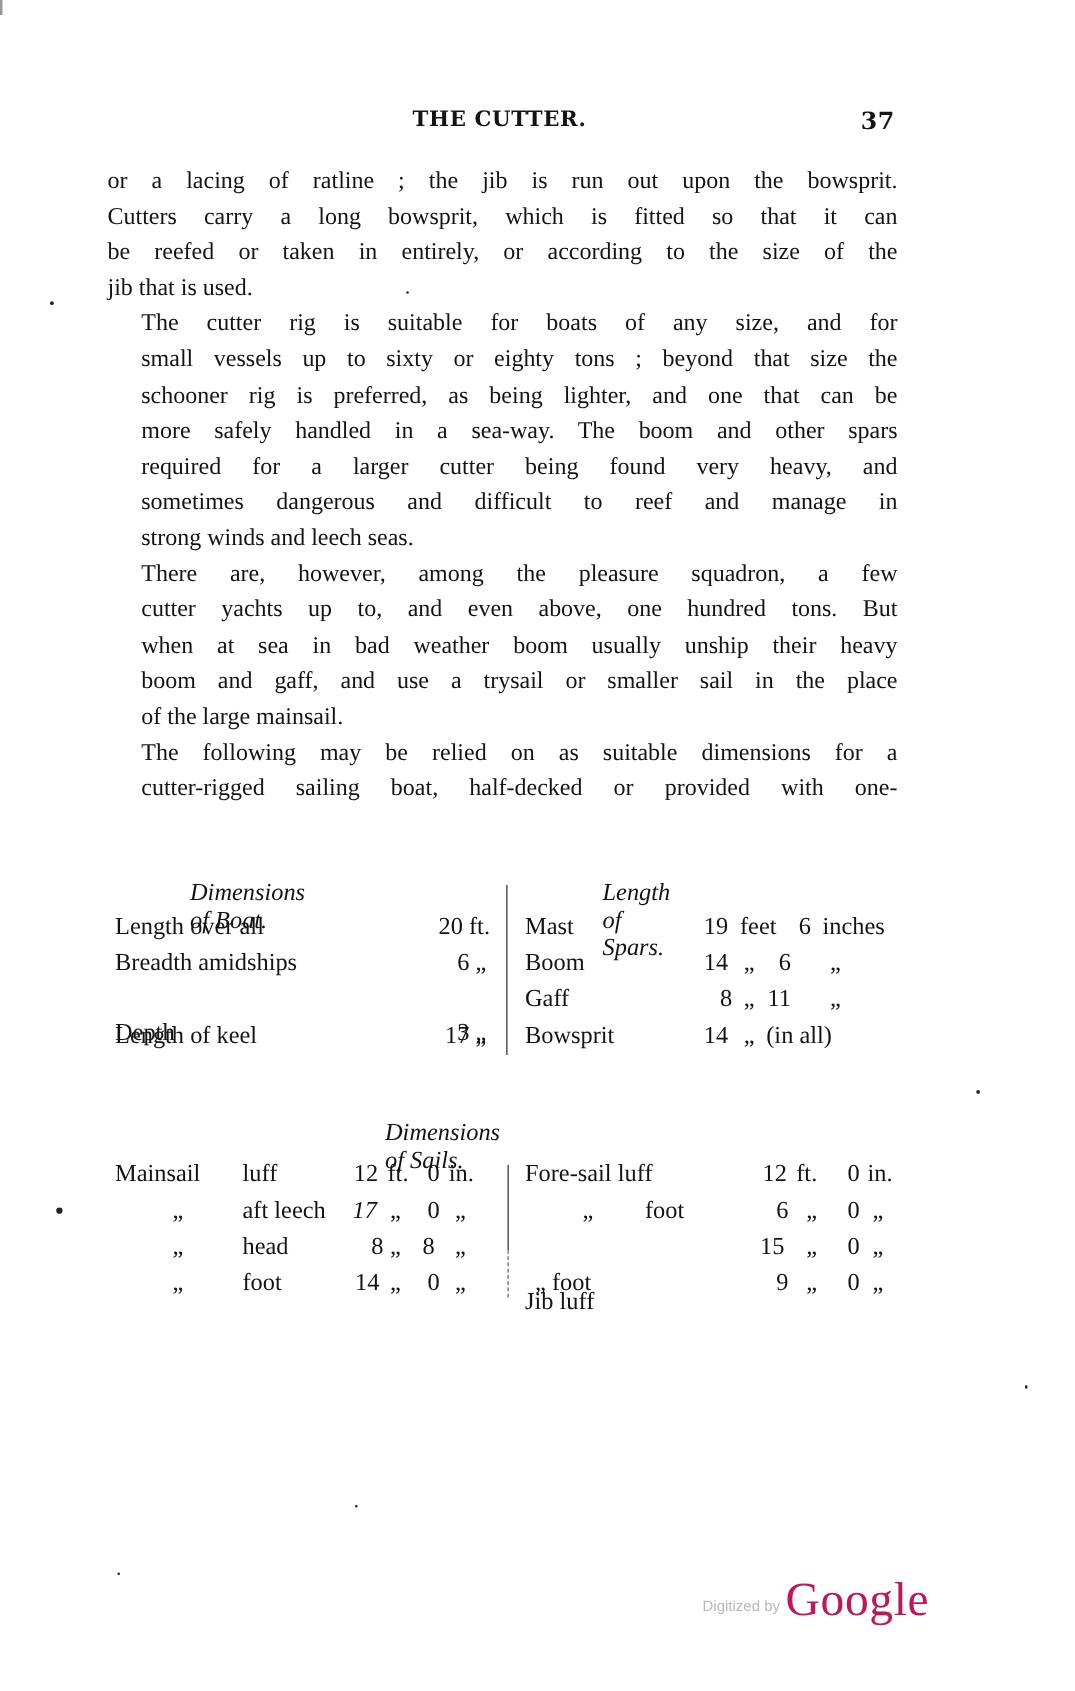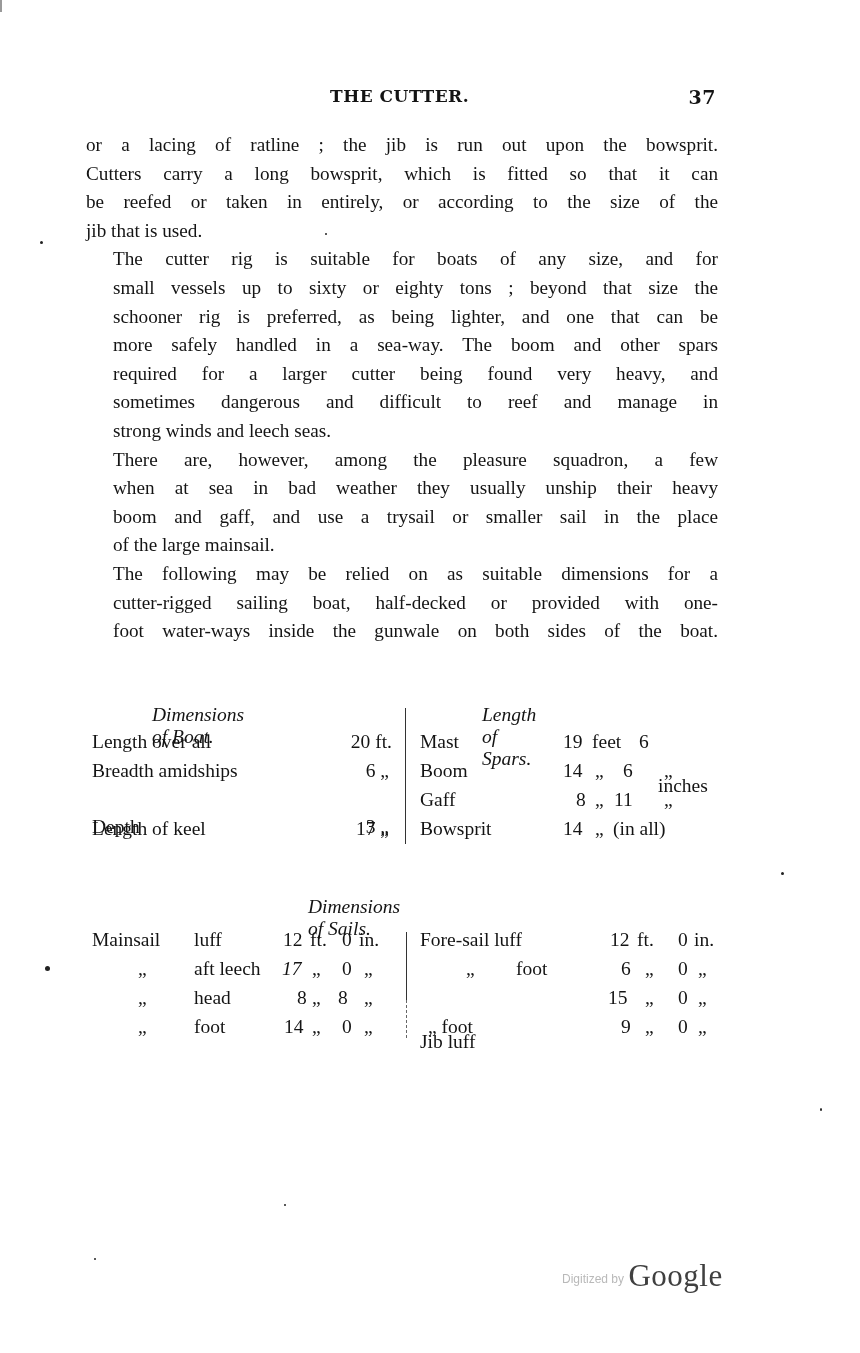--- a/index.html
+++ b/index.html
@@ -68,6 +68,7 @@
     </p>
     <p class="indent">
       <span class="ln">There are, however, among the pleasure squadron, a few</span>
+      <span class="ln">cutter yachts up to, and even above, one hundred tons.  But</span>
       <span class="ln">when at sea in bad weather they usually unship their heavy</span>
       <span class="ln">boom and gaff, and use a trysail or smaller sail in the place</span>
       <span class="ln last">of the large mainsail.</span>

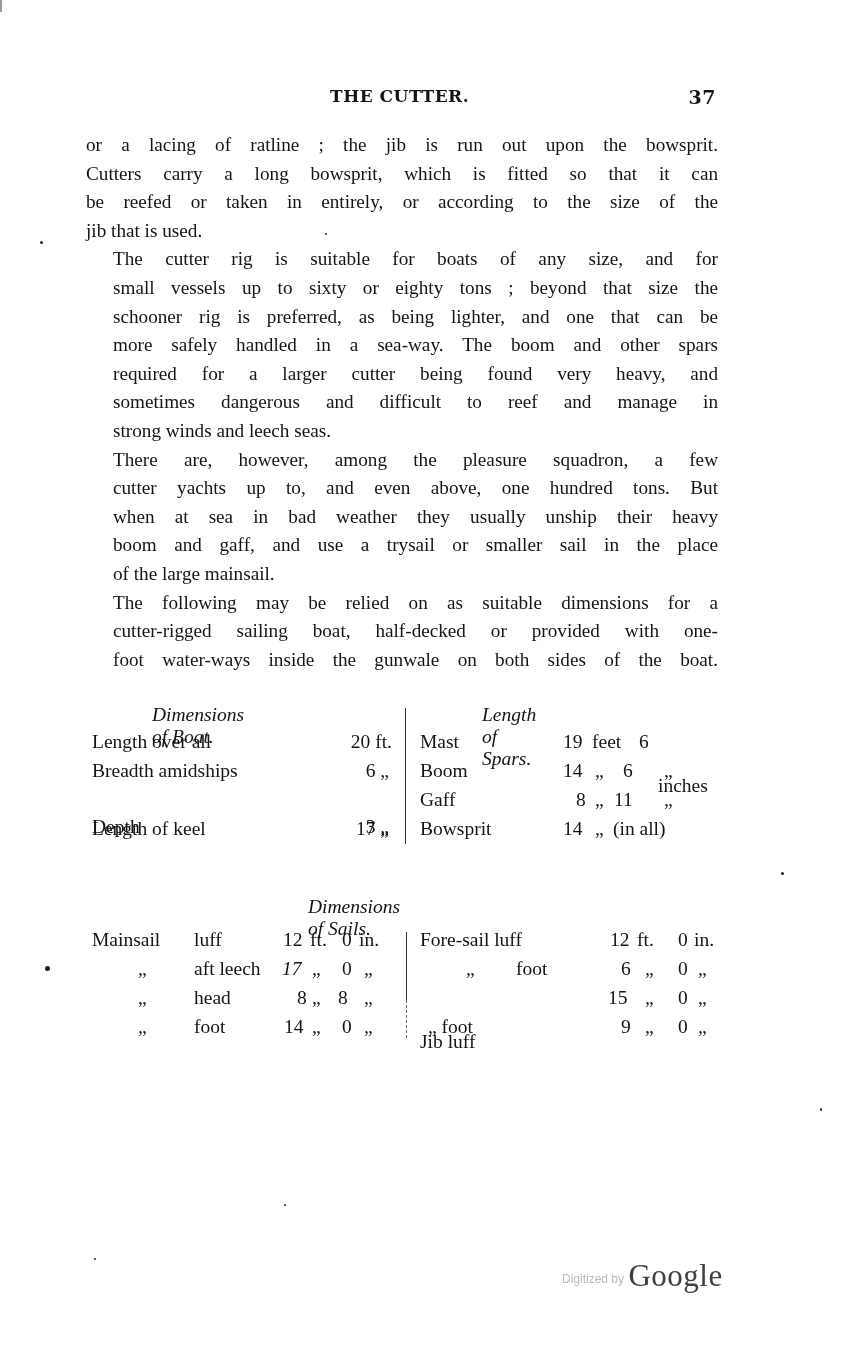--- a/index.html
+++ b/index.html
@@ -69,7 +69,7 @@
     <p class="indent">
       <span class="ln">There are, however, among the pleasure squadron, a few</span>
       <span class="ln">cutter yachts up to, and even above, one hundred tons.  But</span>
-      <span class="ln">when at sea in bad weather they usually unship their heavy</span>
+      <span class="ln">when at sea in bad weather boom usually unship their heavy</span>
       <span class="ln">boom and gaff, and use a trysail or smaller sail in the place</span>
       <span class="ln last">of the large mainsail.</span>
     </p>

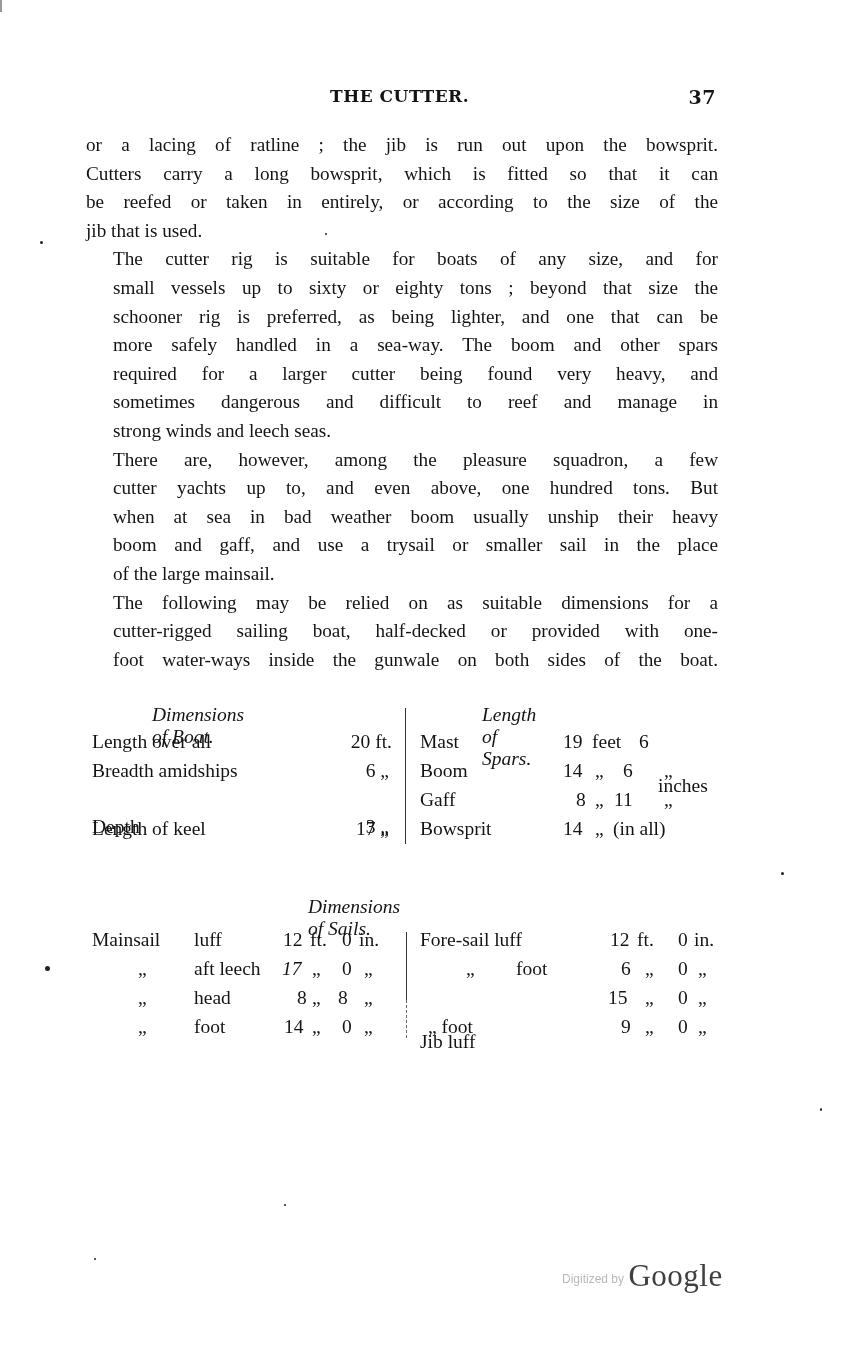--- a/index.html
+++ b/index.html
@@ -76,7 +76,6 @@
     <p class="indent">
       <span class="ln">The following may be relied on as suitable dimensions for a</span>
       <span class="ln">cutter-rigged sailing boat, half-decked or provided with one-</span>
-      <span class="ln">foot water-ways inside the gunwale on both sides of the boat.</span>
     </p>
   </div>
 

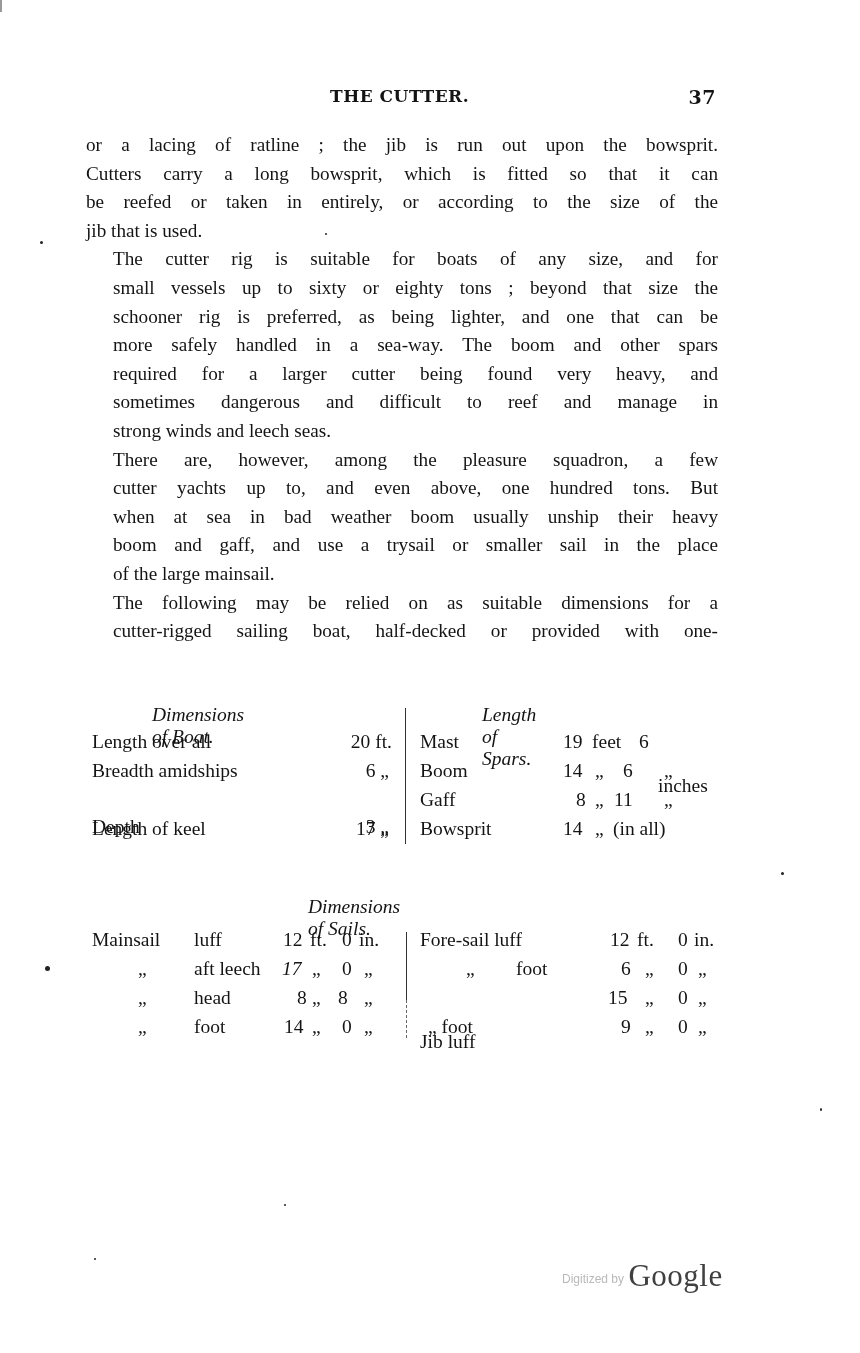--- a/index.html
+++ b/index.html
@@ -106,7 +106,7 @@
       <span class="cell" style="left:143px;">19</span>
       <span class="cell" style="left:172px;">feet</span>
       <span class="cell" style="left:219px;">6</span>
-      <span class="cell" style="left:238px;margin-top:44px;">inches</span>
+      <span class="cell" style="left:238px;">inches</span>
     </div>
     <div class="row" style="left:420px; top:760px; width:305px;">
       <span class="cell" style="left:0;">Boom</span>

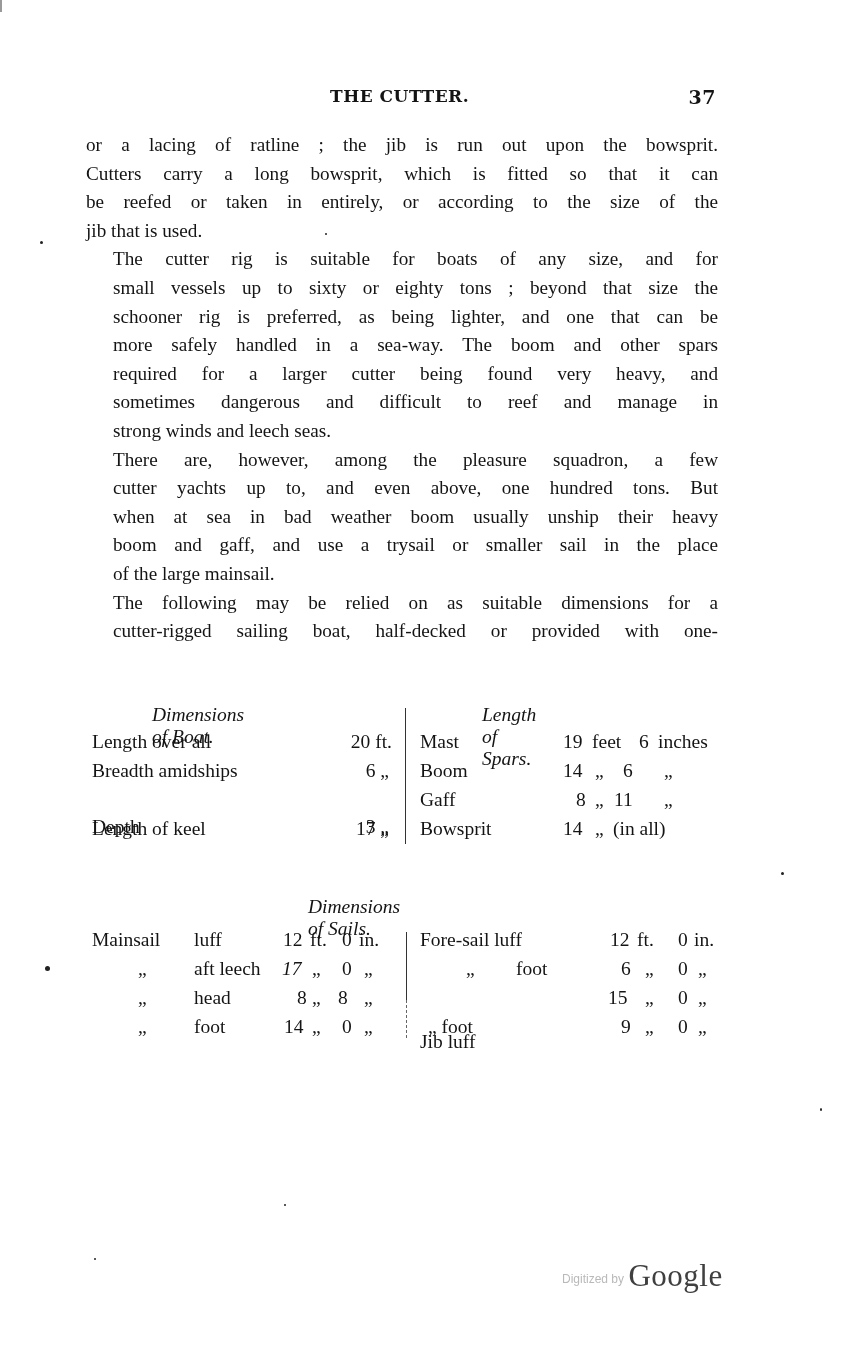--- a/index.html
+++ b/index.html
@@ -34,7 +34,7 @@
       font-family: "Liberation Sans", "DejaVu Sans", sans-serif;
     }
     .watermark .small { font-size: 12px; vertical-align: 3px; }
-    .watermark .brand { font-family: "Liberation Serif", "DejaVu Serif", serif; font-size: 31px; color: #404040; letter-spacing: 0.5px; }
+    .watermark .brand { font-family: "Liberation Serif", "DejaVu Serif", serif; font-size: 38px; color: #be185d; letter-spacing: 0.5px; }
     .speck { position: absolute; background: #222; border-radius: 50%; }
     .edge-mark { position: absolute; left: 0; top: 0; width: 2px; height: 12px; background: #999; }
   </style>

